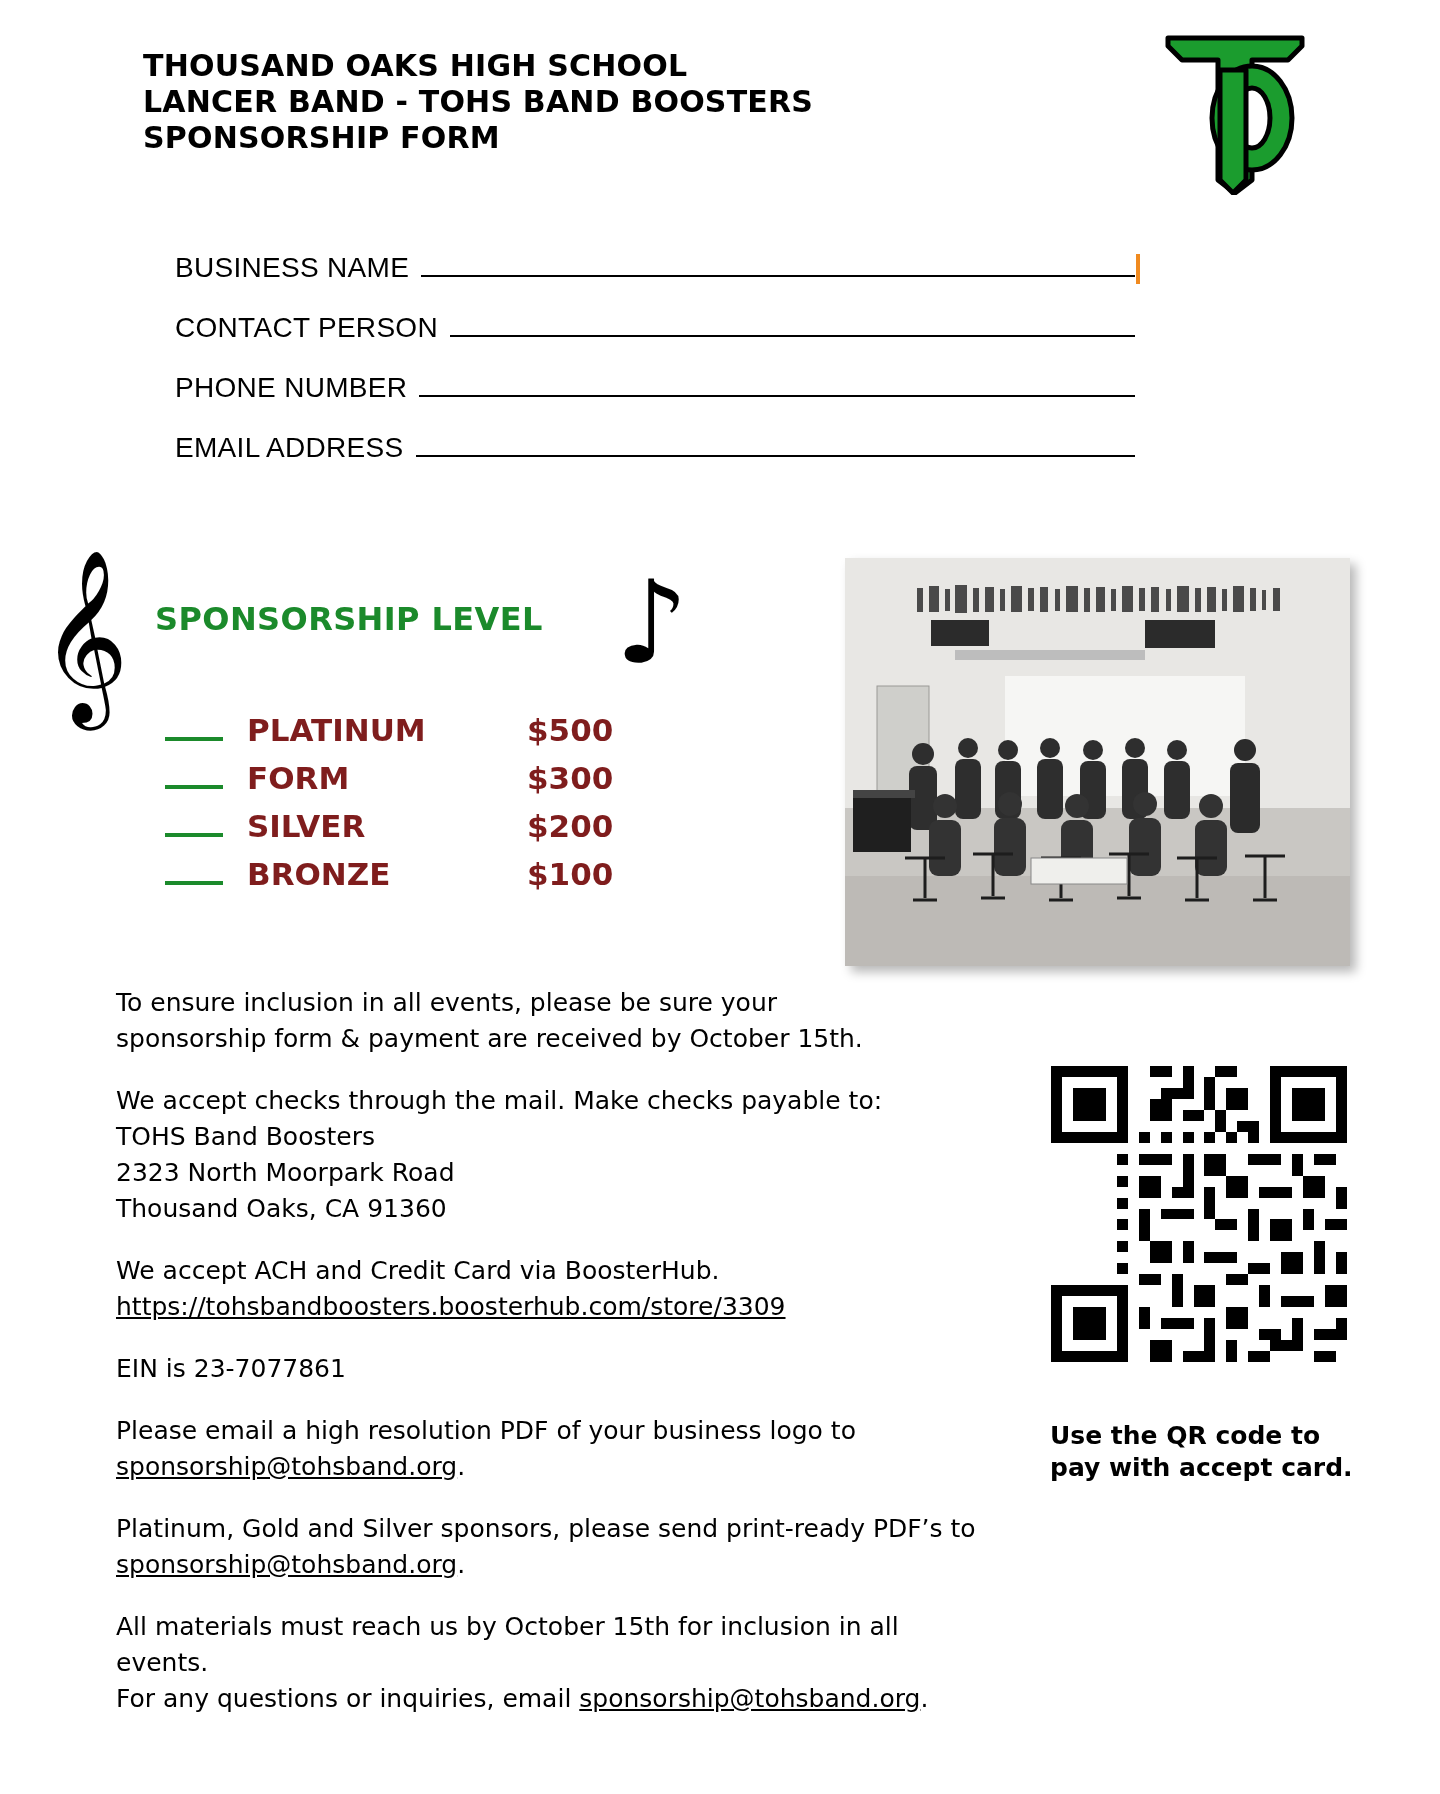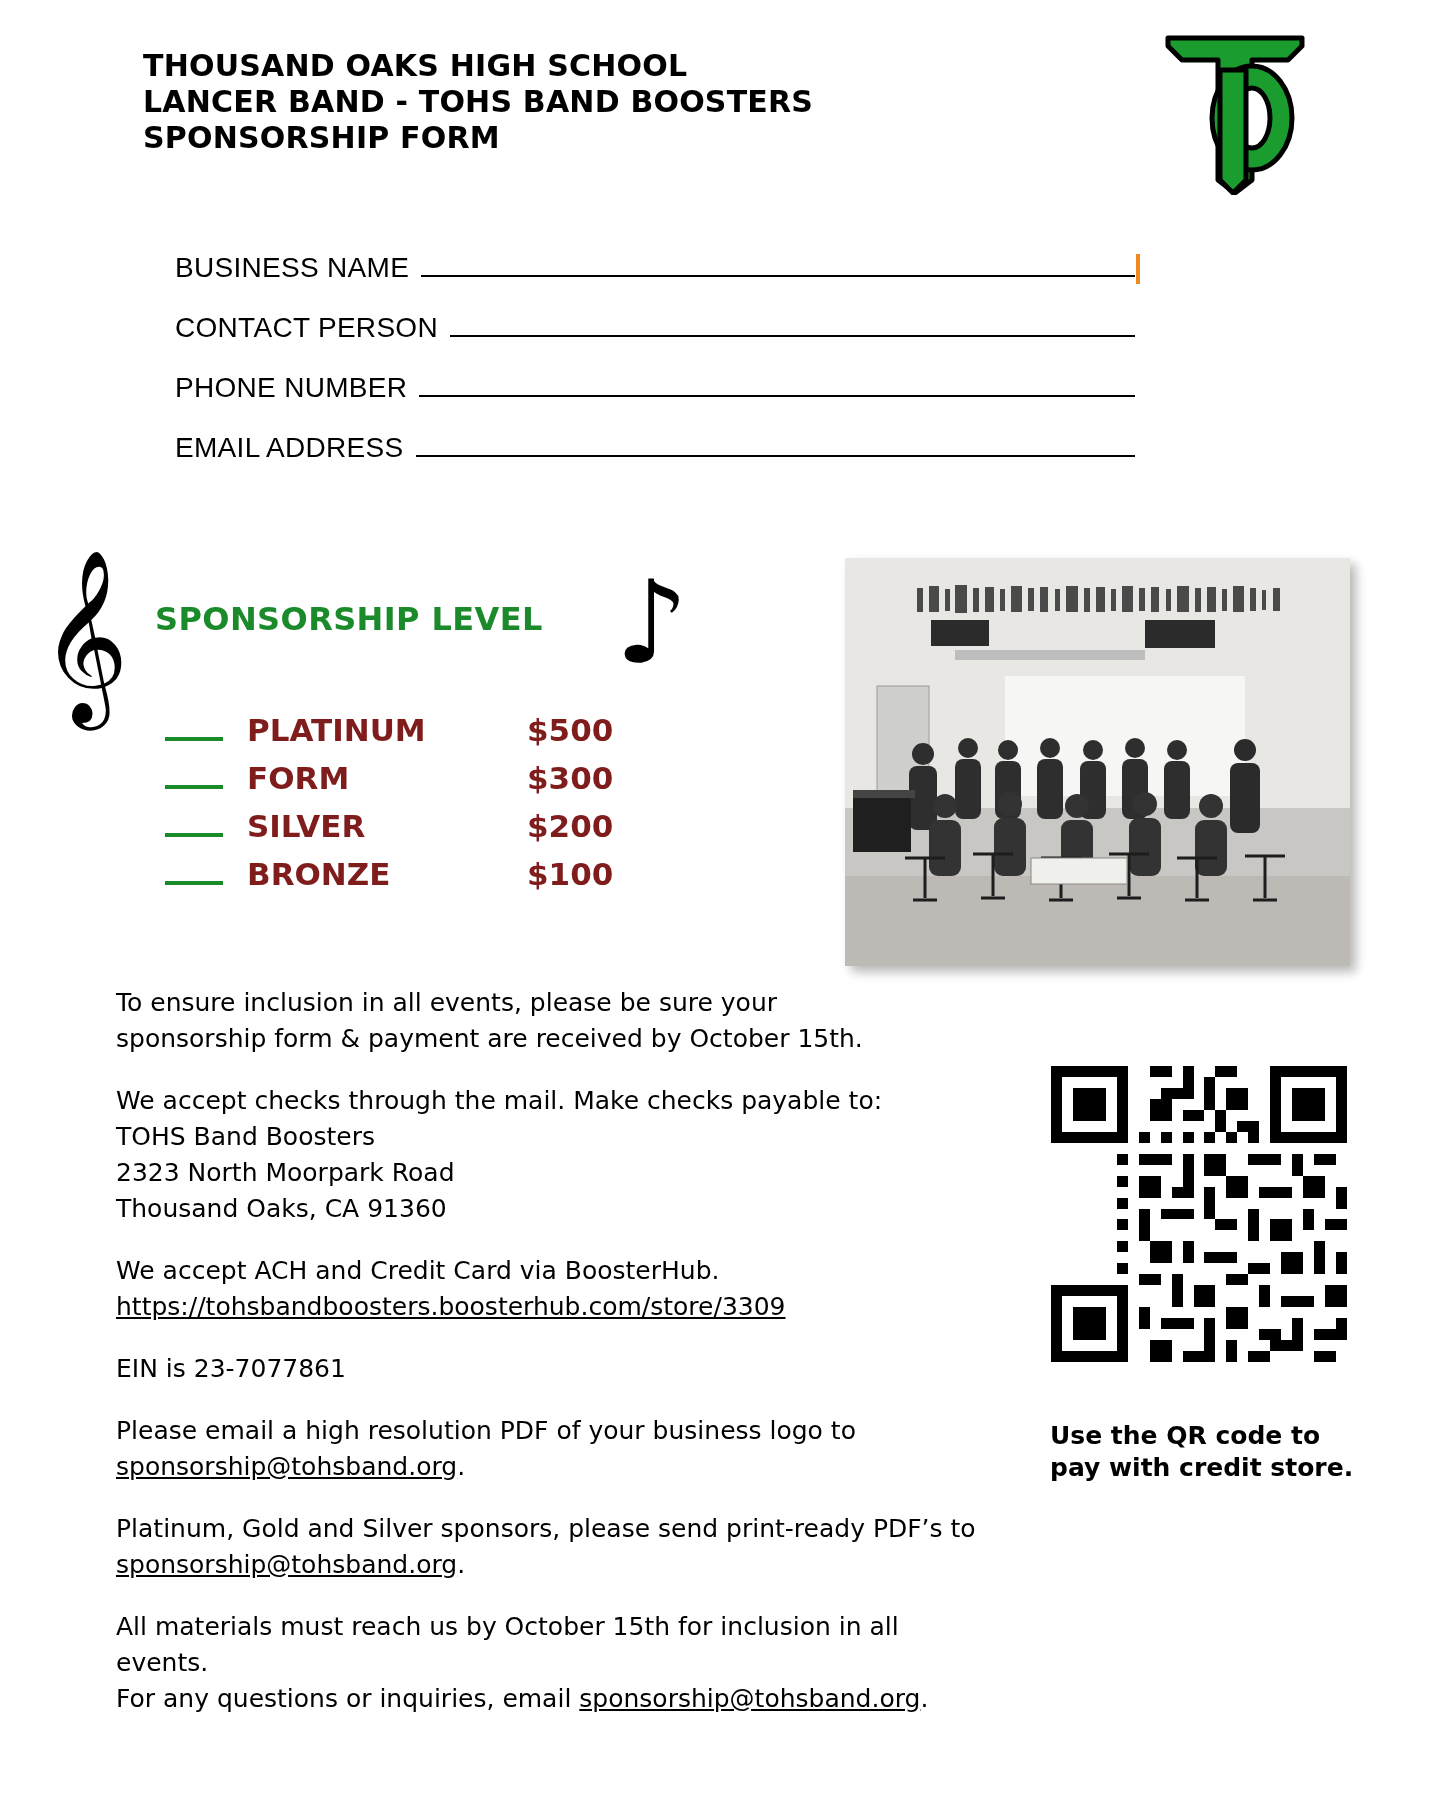--- a/index.html
+++ b/index.html
@@ -485,7 +485,7 @@
 
   <div class="qr-caption">
     <span class="line">Use the QR code to</span>
-    <span class="line">pay with credit store.</span>
+    <span class="line">pay with accept card.</span>
   </div>
 
 </div>

